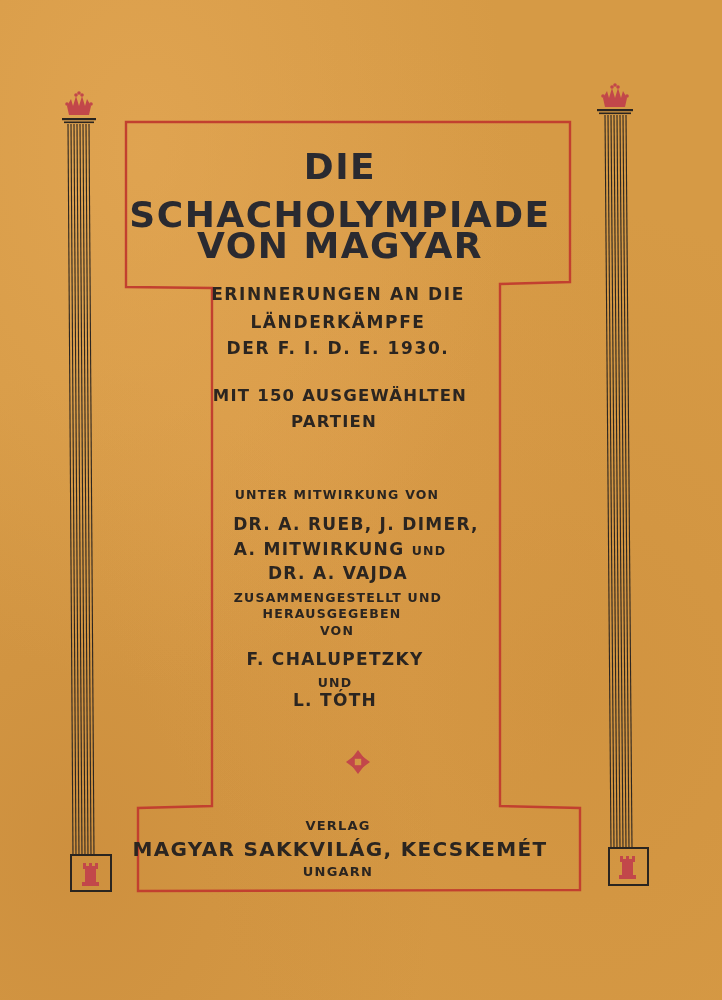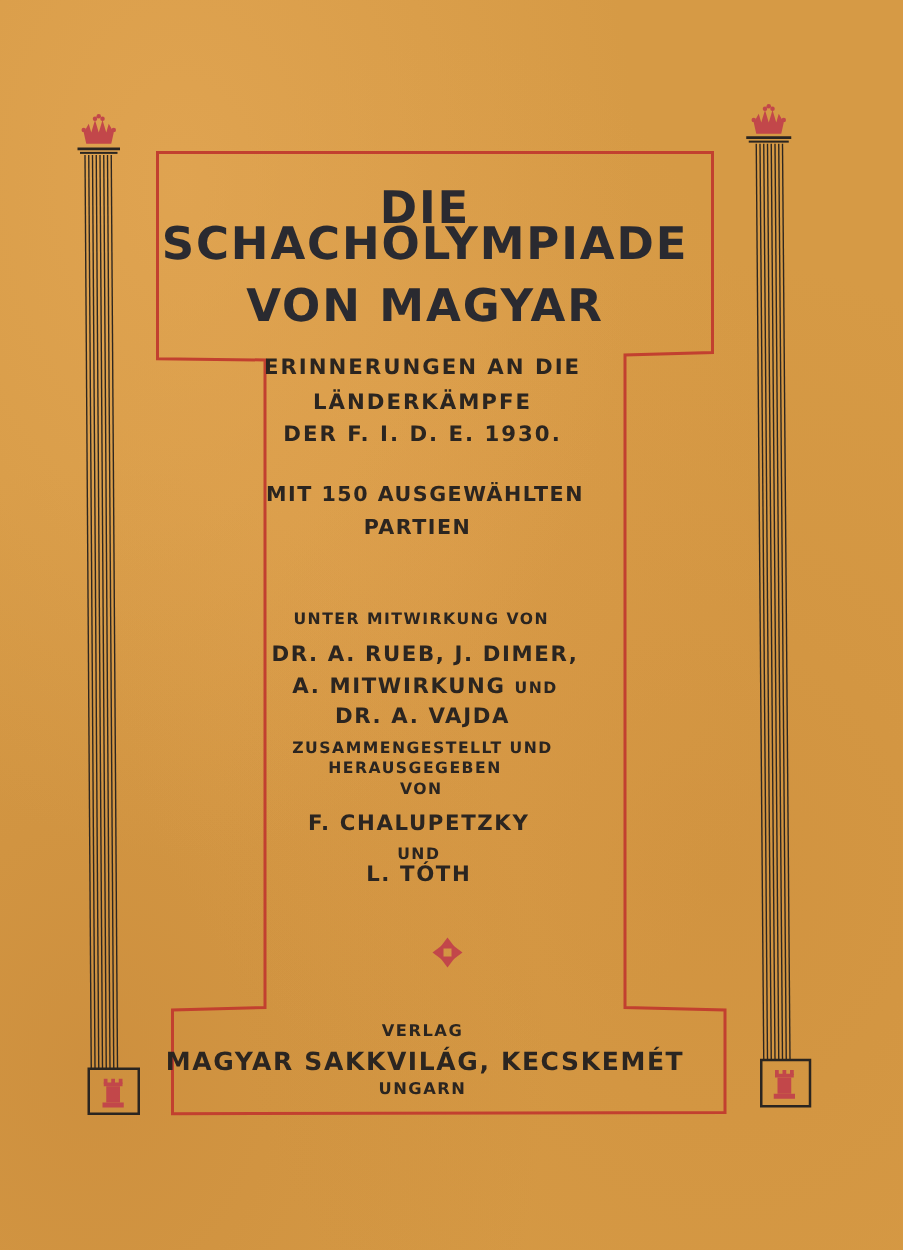--- a/index.html
+++ b/index.html
@@ -106,7 +106,7 @@
 </svg>
 
 <div class="line title" style="top:146px;">DIE</div>
-<div class="line title" style="top:175px;">SCHACHOLYMPIADE</div>
+<div class="line title" style="top:194px;">SCHACHOLYMPIADE</div>
 <div class="line title" style="top:225px;">VON MAGYAR</div>
 
 <div class="line sub" style="top:284px; left:-2px;">ERINNERUNGEN AN DIE</div>

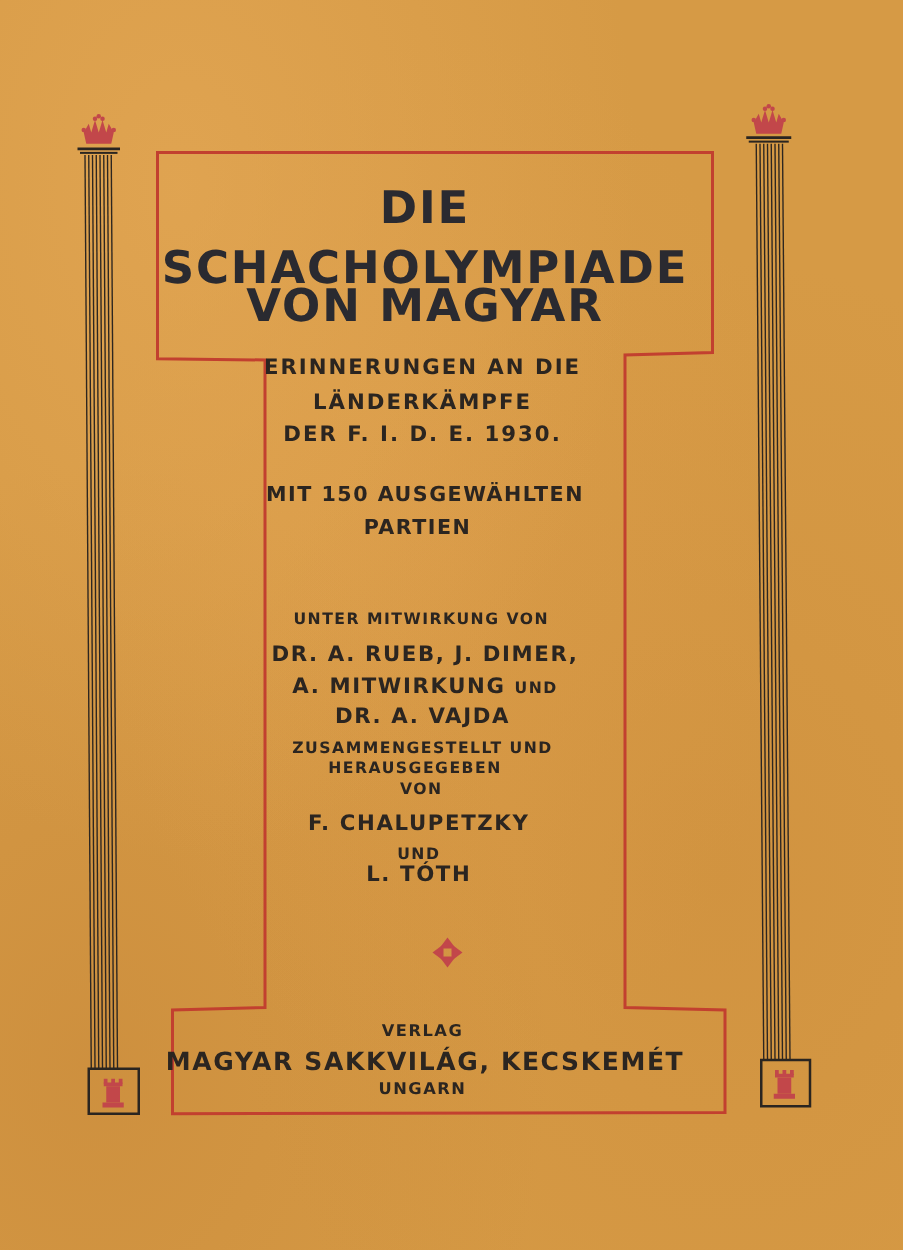--- a/index.html
+++ b/index.html
@@ -118,7 +118,7 @@
 
 <div class="line small" style="top:487px; left:-3px;">UNTER MITWIRKUNG VON</div>
 
-<div class="line names" style="top:514px;">DR. A. RUEB, J. DIMER,</div>
+<div class="line names" style="top:514px;padding-left:16px;">DR. A. RUEB, J. DIMER,</div>
 <div class="line names" style="top:539px;">
   <span>A. MITWIRKUNG</span>
   <span class="und">UND</span>

